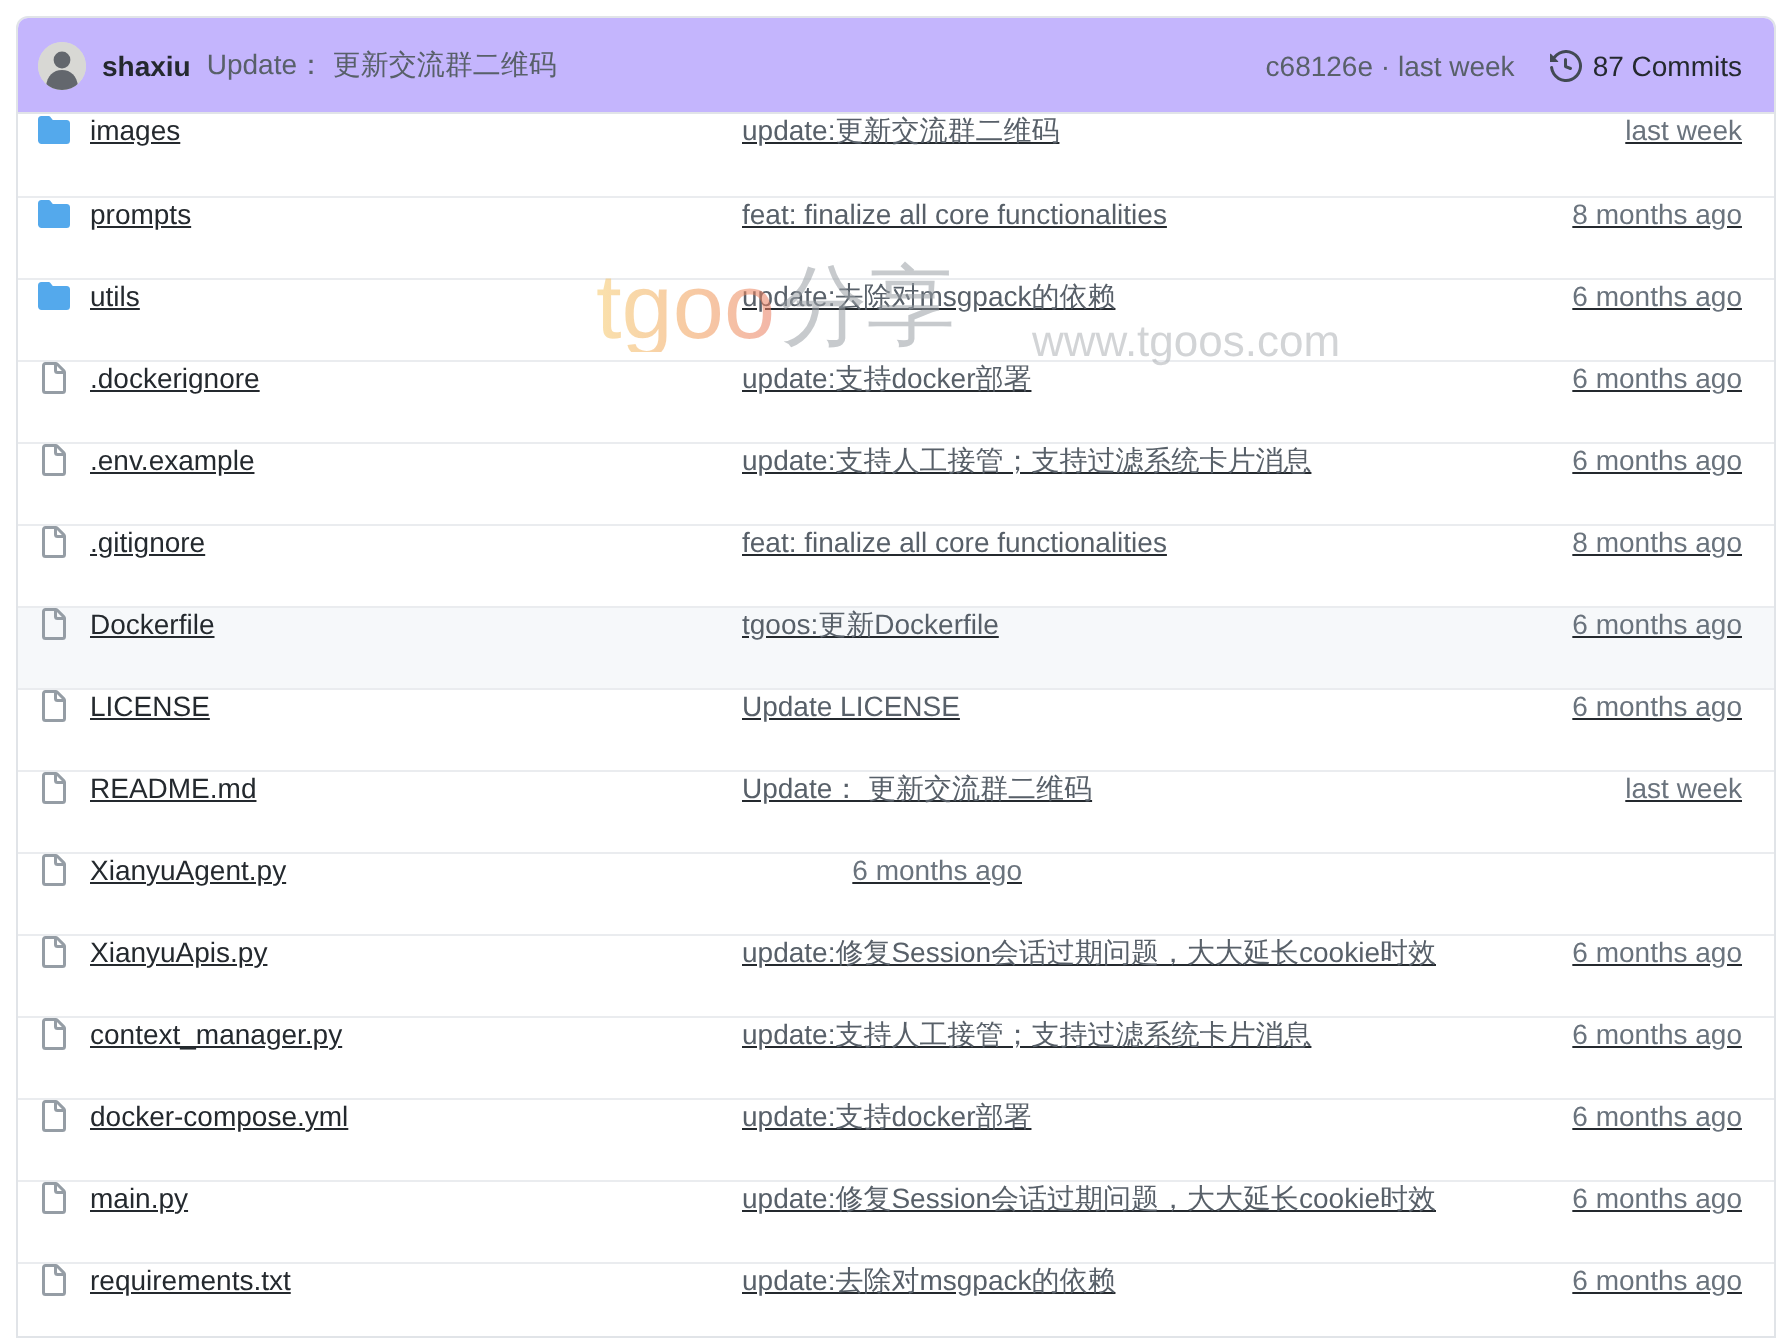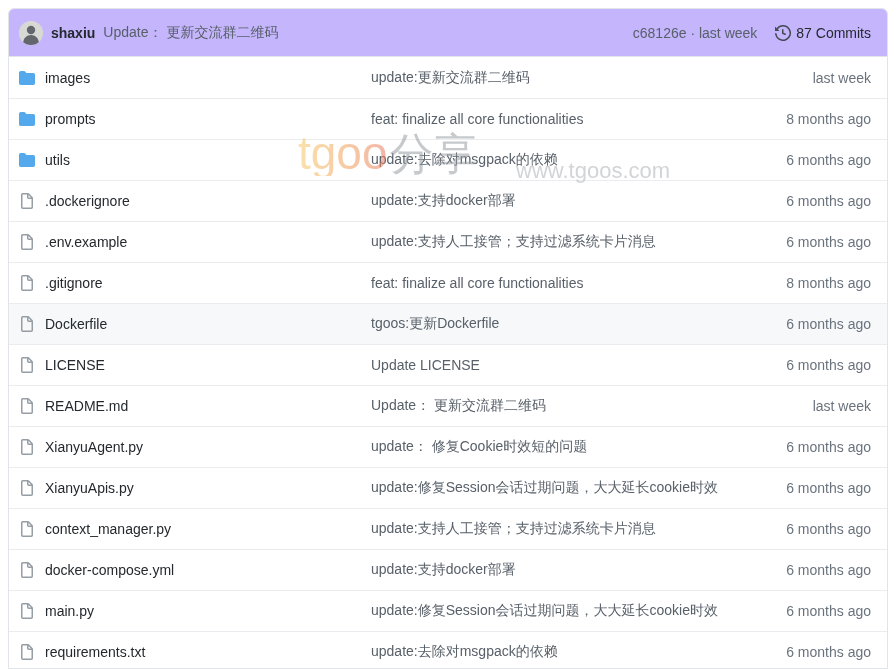--- a/index.html
+++ b/index.html
@@ -27,8 +27,8 @@
   .commits-link svg { display:block; }
   
   .row {
-    height:41px; display:flex; align-items:center;
-    border-top:1px solid #eaecef; padding:0 16px 0 10px; background:#fff; cursor:pointer;
+    height:41px; display:flex; 
+    border-top:1px solid #eaecef; padding:0 16px 0 10px; background:#fff; cursor:pointer;text-decoration:underline;
   }
   .row:first-child { border-top:none; }
   .row.highlight { background:#f6f8fa; }

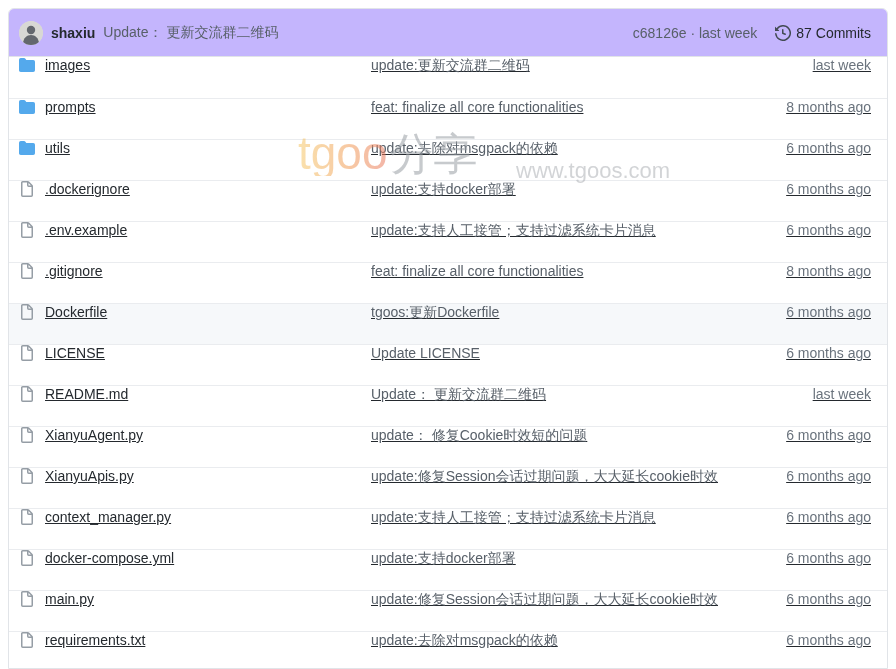--- a/index.html
+++ b/index.html
@@ -178,7 +178,6 @@
           </svg>
         </span>
     <a class="cell-name">XianyuAgent.py</a>
-    <a class="cell-msg">update： 修复Cookie时效短的问题</a>
     <span class="cell-date">6 months ago</span>
   </div>
       <div class="row">

